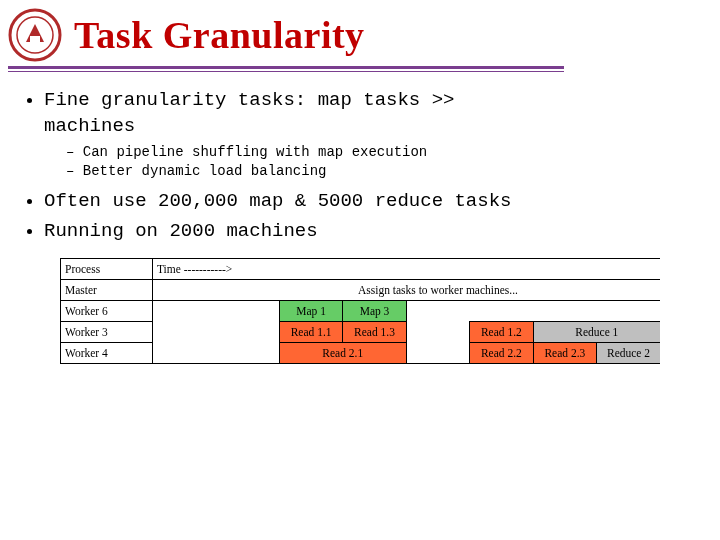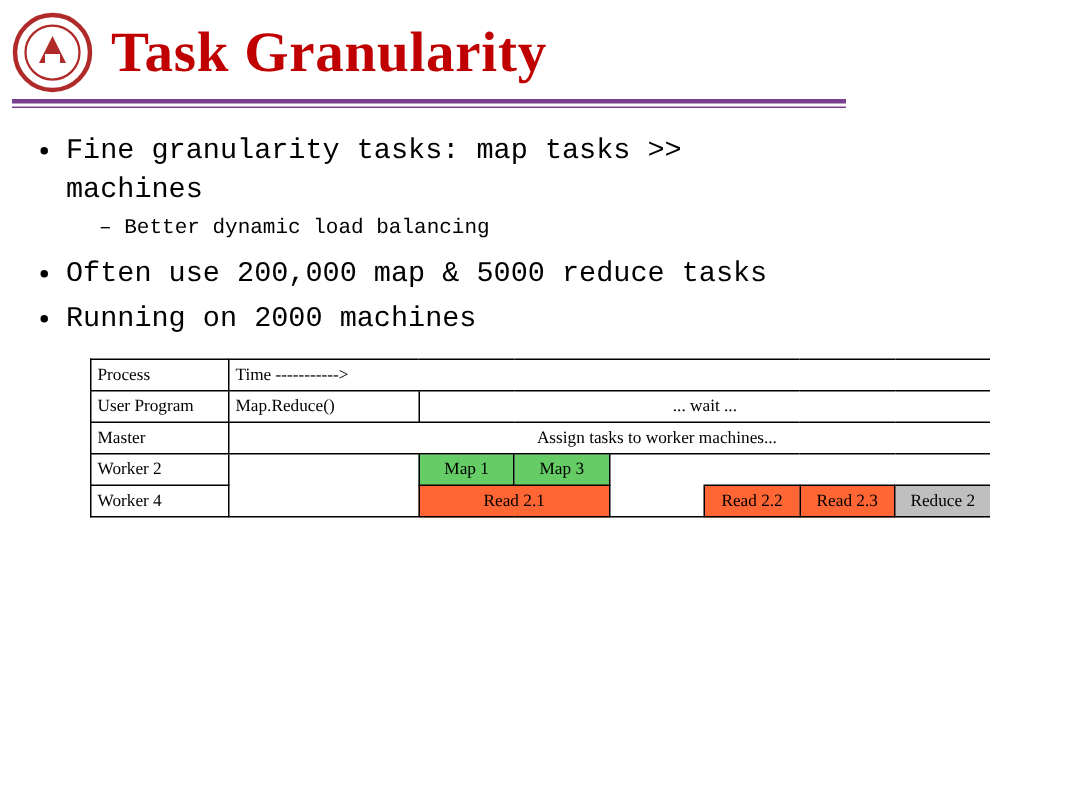--- a/index.html
+++ b/index.html
@@ -129,6 +129,7 @@
     <li>
       <span>Fine granularity tasks:   map tasks &gt;&gt; machines</span>
       <ul class="sub">
+        <li>Can pipeline shuffling with map execution</li>
         <li>Better dynamic load balancing</li>
       </ul>
     </li>

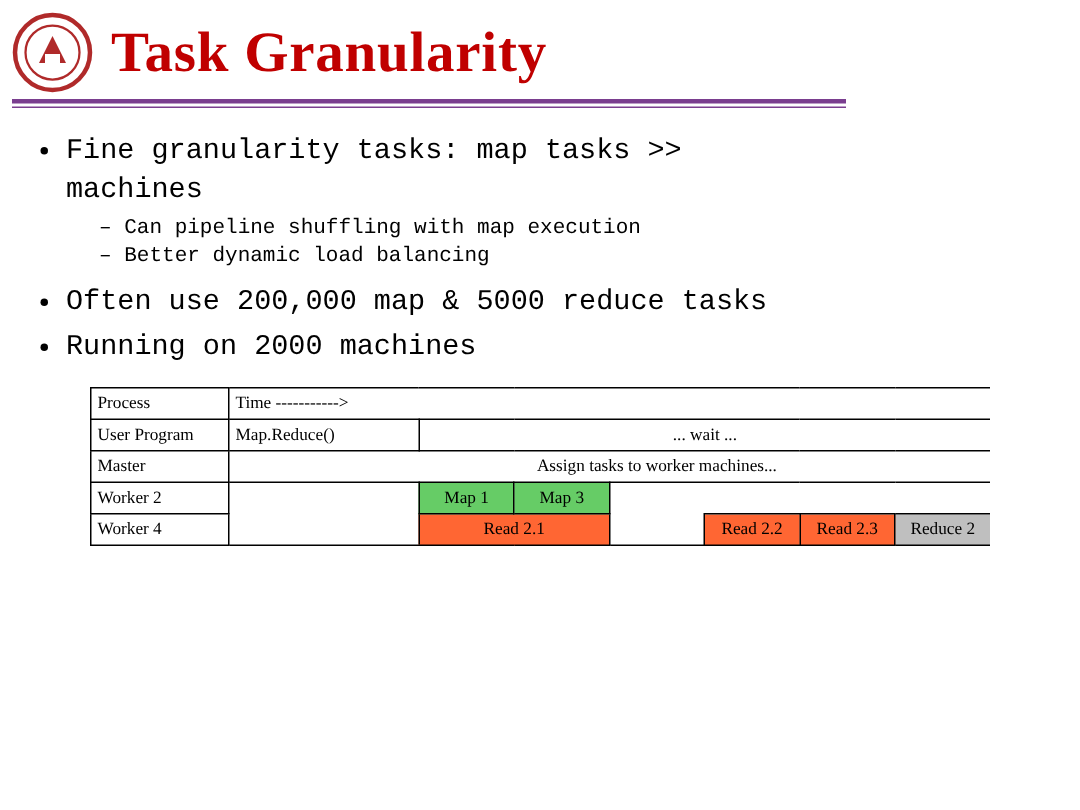--- a/index.html
+++ b/index.html
@@ -158,11 +158,6 @@
     <td class="cell right-open" colspan="8" style="text-align:left;padding-left:4px">Time -----------&gt;</td>
   </tr>
 
-  <tr>
-    <td class="lbl">User Program</td>
-    <td class="cell" colspan="2" style="text-align:left;padding-left:4px">Map.Reduce()</td>
-    <td class="cell right-open" colspan="6">... wait ...</td>
-  </tr>
 
   <tr>
     <td class="lbl">Master</td>

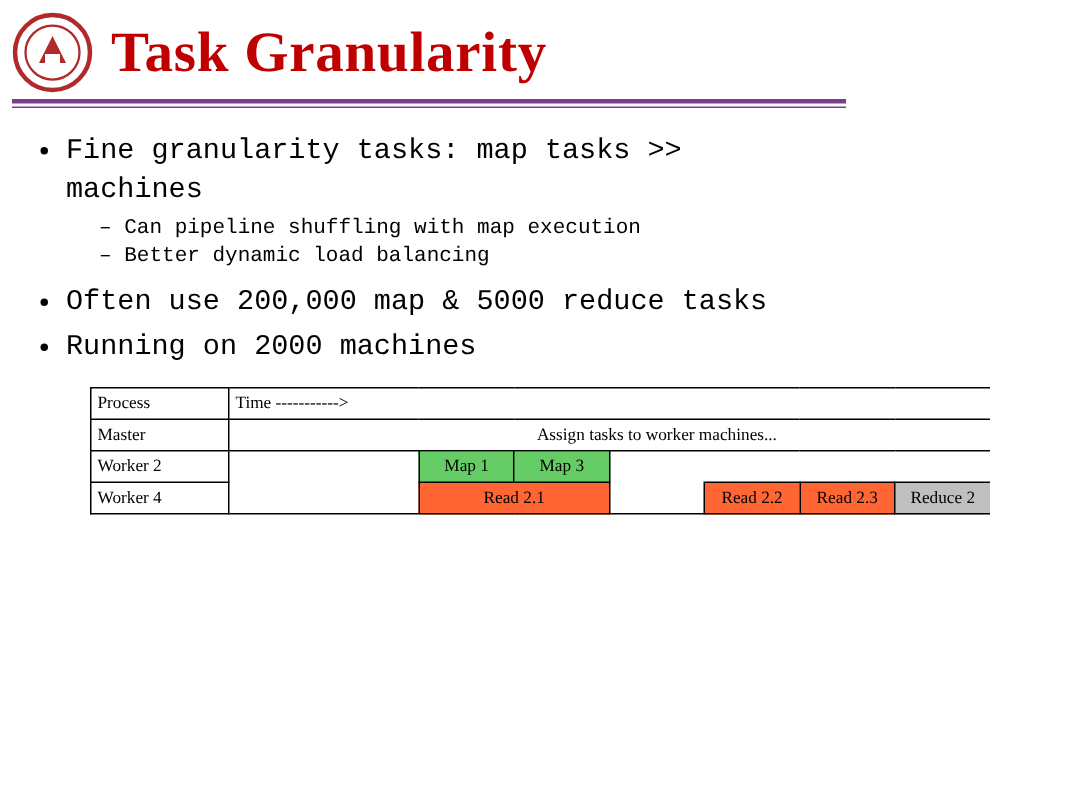--- a/index.html
+++ b/index.html
@@ -166,7 +166,7 @@
   </tr>
 
   <tr>
-    <td class="lbl">Worker 2</td>
+    <td class="lbl">Worker 6</td>
     <td class="cell noborder-r noborder-b" colspan="2"></td>
     <td class="cell green">Map 1</td>
     <td class="cell green">Map 3</td>

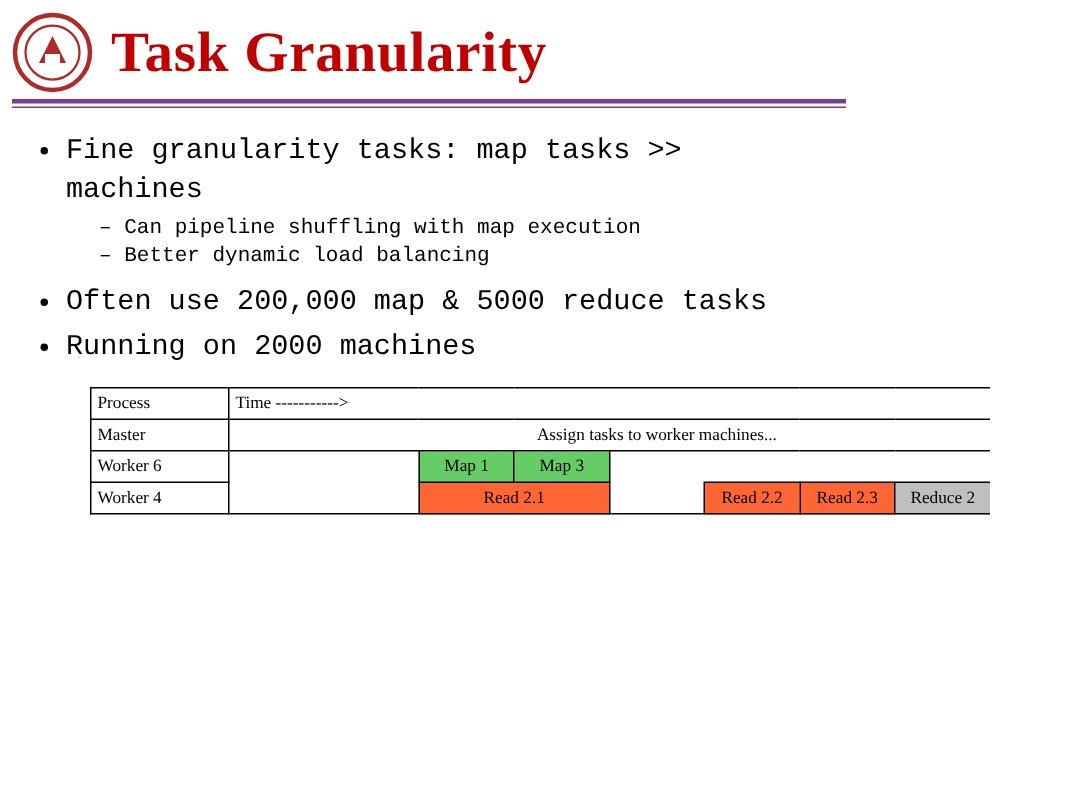--- a/index.html
+++ b/index.html
@@ -174,6 +174,15 @@
   </tr>
 
 
+  <tr>
+    <td class="lbl">Worker 3</td>
+    <td class="cell noborder-r noborder-t noborder-b" colspan="2"></td>
+    <td class="cell orange">Read 1.1</td>
+    <td class="cell orange">Read 1.3</td>
+    <td class="noborder-t noborder-l noborder-b"></td>
+    <td class="cell orange">Read 1.2</td>
+    <td class="cell gray right-open" colspan="2">Reduce 1</td>
+  </tr>
 
   <tr>
     <td class="lbl">Worker 4</td>

